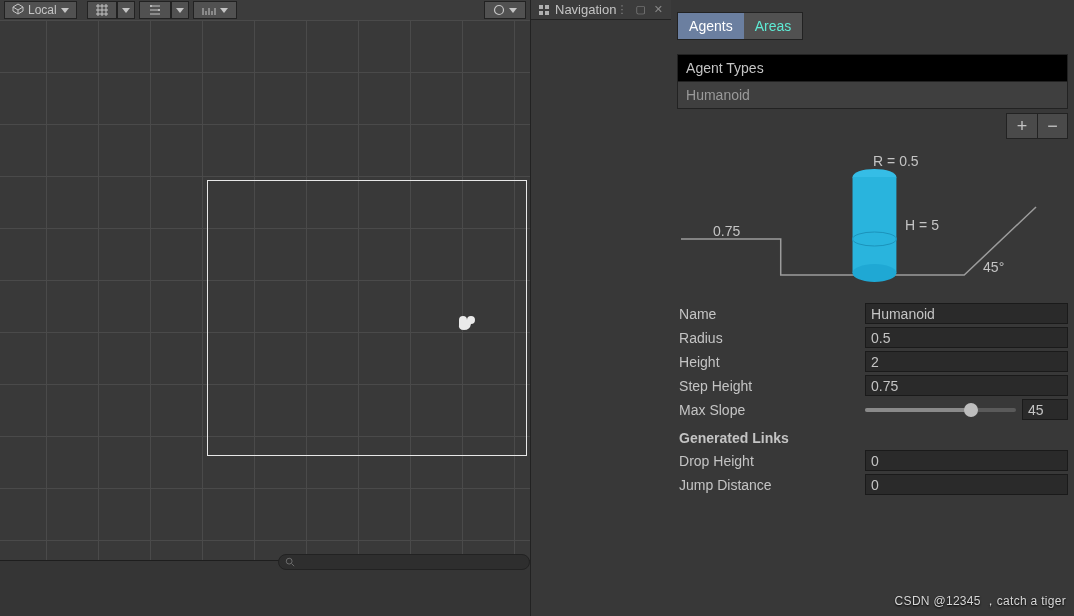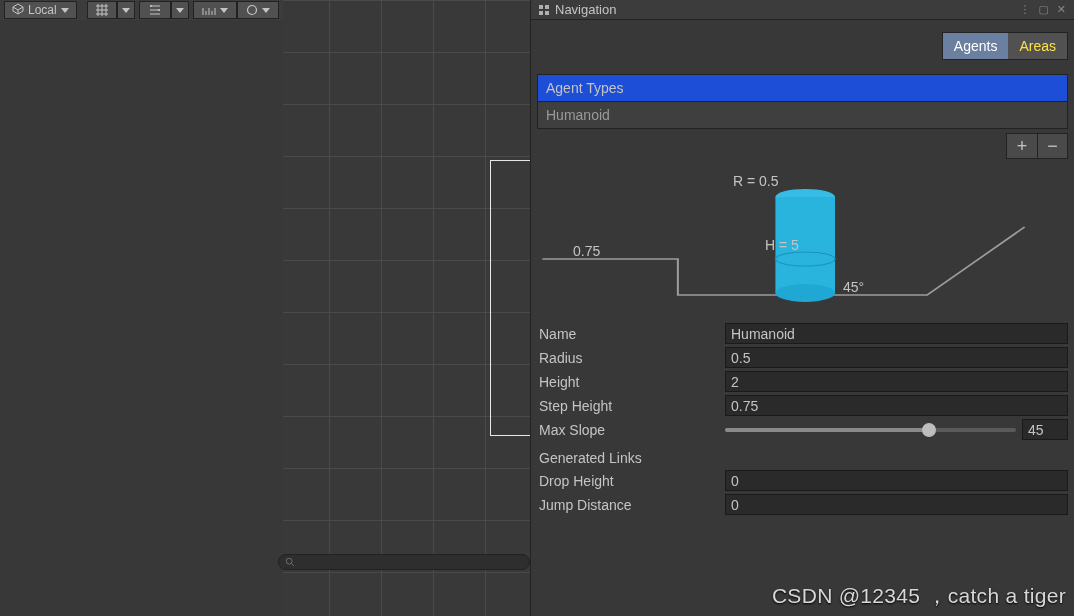--- a/index.html
+++ b/index.html
@@ -7,7 +7,7 @@
 .root{display:flex;width:1074px;height:616px;position:relative}
 
 
-.scene{width:530px;height:616px;background:#383838;display:flex;flex-direction:row;position:relative}
+.scene{width:530px;height:616px;background:#383838;display:flex;flex-direction:column;position:relative}
 .toolbar{height:20px;background:#3c3c3c;display:flex;align-items:center;padding:0 4px;gap:0}
 .tb-group{display:flex;align-items:center}
 .tb-btn{height:18px;background:#515151;border:1px solid #222;display:flex;align-items:center;justify-content:center;padding:0 7px;color:#c4c4c4;font-size:12px;gap:4px}

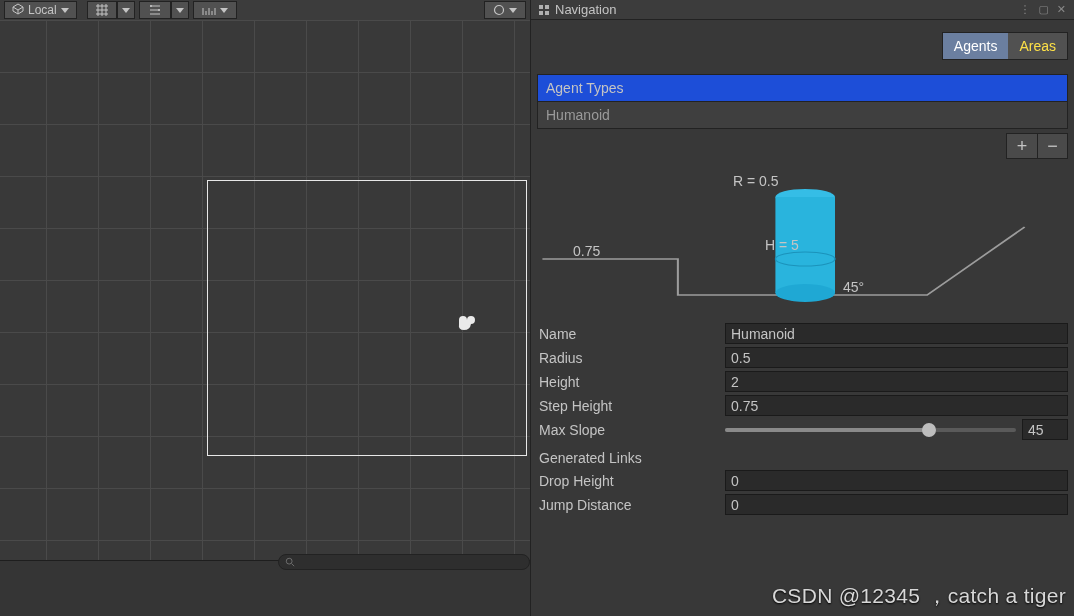--- a/index.html
+++ b/index.html
@@ -22,7 +22,7 @@
 .search-bar svg{width:10px;height:10px;opacity:.6}
 
 
-.nav{flex:1;background:#383838;border-left:1px solid #222;display:flex;flex-direction:column;position:relative}
+.nav{flex:1;background:#383838;border-left:1px solid #222;display:flex;flex-direction:row;position:relative}
 .nav-header{height:20px;background:#3c3c3c;display:flex;align-items:center;padding:0 6px;border-bottom:1px solid #222}
 .nav-header .ico{width:14px;height:14px;margin-right:4px;display:flex;align-items:center;justify-content:center}
 .nav-header .title{color:#c4c4c4;font-size:13px}

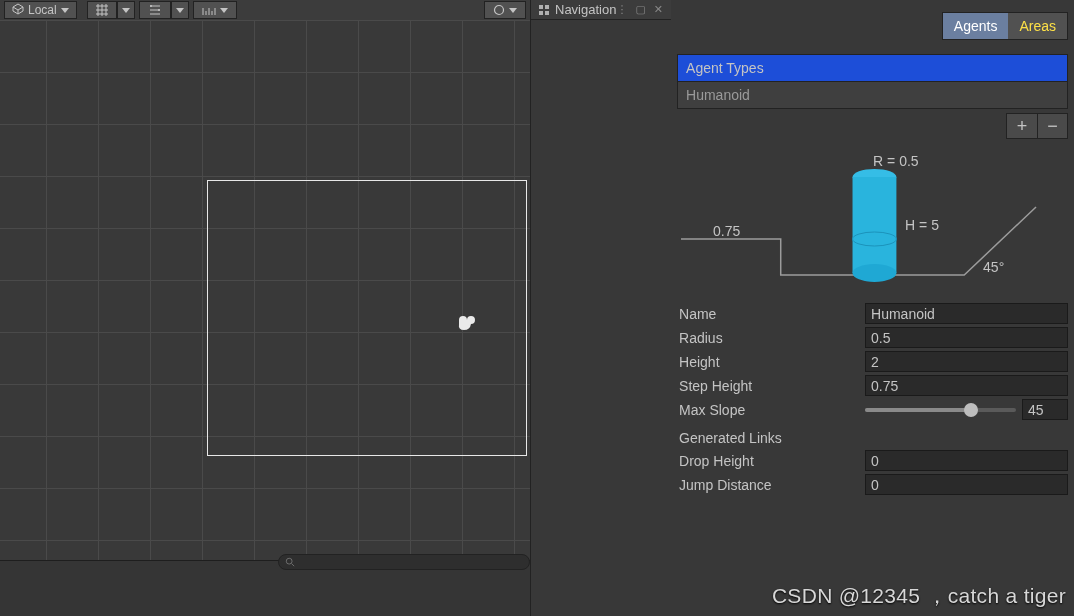--- a/index.html
+++ b/index.html
@@ -30,7 +30,7 @@
 
 .nav-body{flex:1;background:#383838;padding:0 6px;overflow:hidden}
 
-.seg{display:flex;justify-content:flex-end;margin:12px 0 14px}
+.seg{display:flex;justify-content:flex-start;margin:12px 0 14px}
 .seg-wrap{display:flex;border:1px solid #222;background:#515151}
 .seg-btn{padding:5px 11px;color:#fde047;font-size:14px}
 .seg-btn.active{background:#6b7fa0;color:#fff}

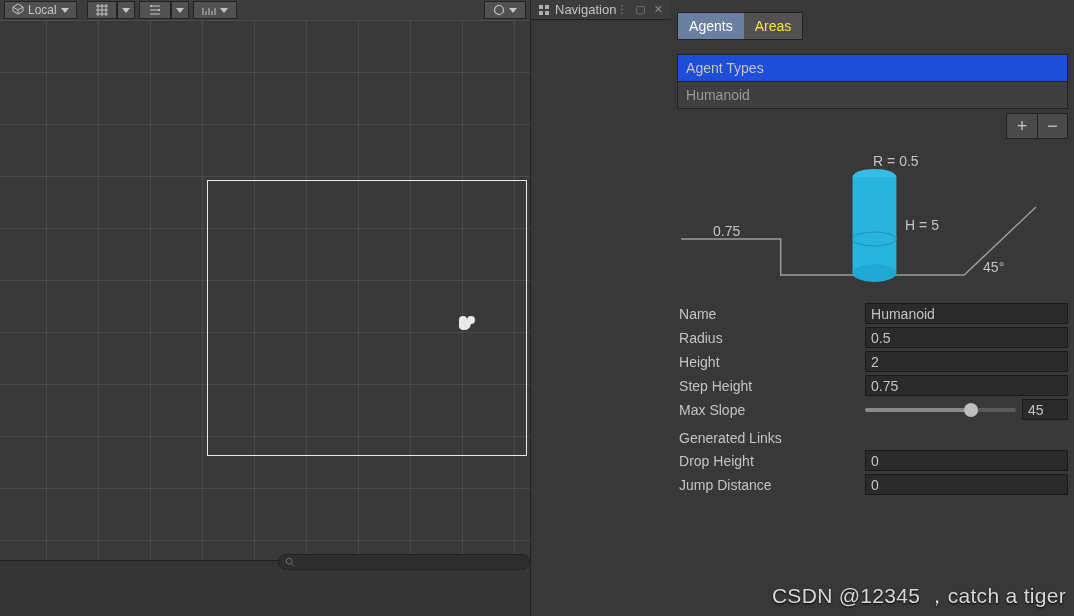--- a/index.html
+++ b/index.html
@@ -32,7 +32,7 @@
 
 .seg{display:flex;justify-content:flex-start;margin:12px 0 14px}
 .seg-wrap{display:flex;border:1px solid #222;background:#515151}
-.seg-btn{padding:5px 11px;color:#fde047;font-size:14px}
+.seg-btn{padding:5px 11px;color:#5eead4;font-size:14px}
 .seg-btn.active{background:#6b7fa0;color:#fff}
 
 .section-head{background:#1d4ed8;border:1px solid #222;color:#c4c4c4;font-size:14px;padding:5px 8px}

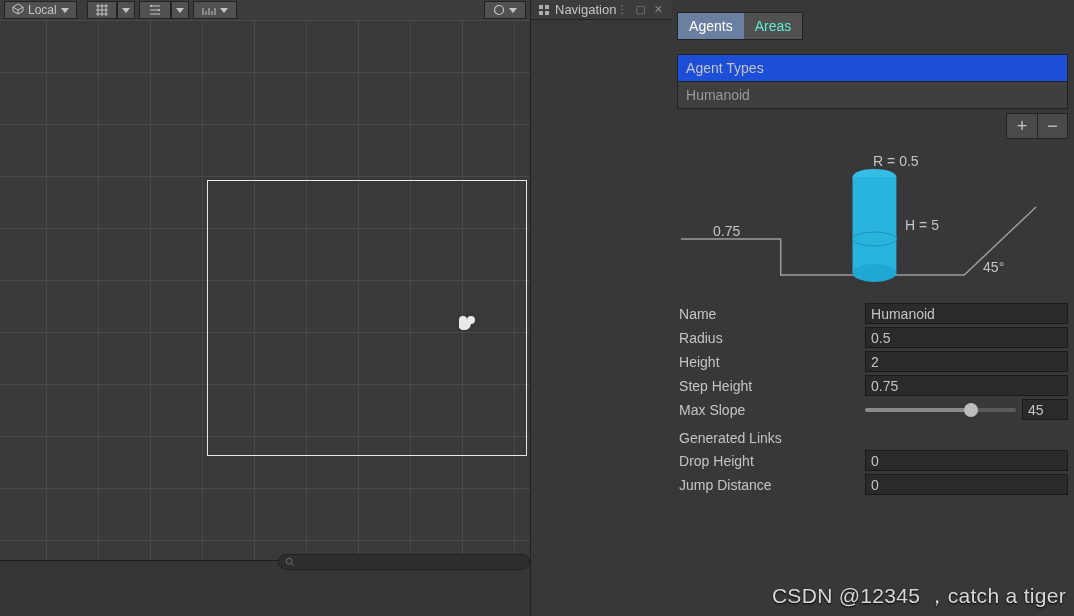--- a/index.html
+++ b/index.html
@@ -35,7 +35,7 @@
 .seg-btn{padding:5px 11px;color:#5eead4;font-size:14px}
 .seg-btn.active{background:#6b7fa0;color:#fff}
 
-.section-head{background:#1d4ed8;border:1px solid #222;color:#c4c4c4;font-size:14px;padding:5px 8px}
+.section-head{background:#000000;border:1px solid #222;color:#c4c4c4;font-size:14px;padding:5px 8px}
 .listrow{background:#3f3f3f;border:1px solid #222;border-top:none;color:#9a9a9a;font-size:14px;padding:5px 8px}
 .addrem{display:flex;justify-content:flex-end;margin-top:4px}
 .addrem-box{display:flex;border:1px solid #222;background:#4a4a4a}

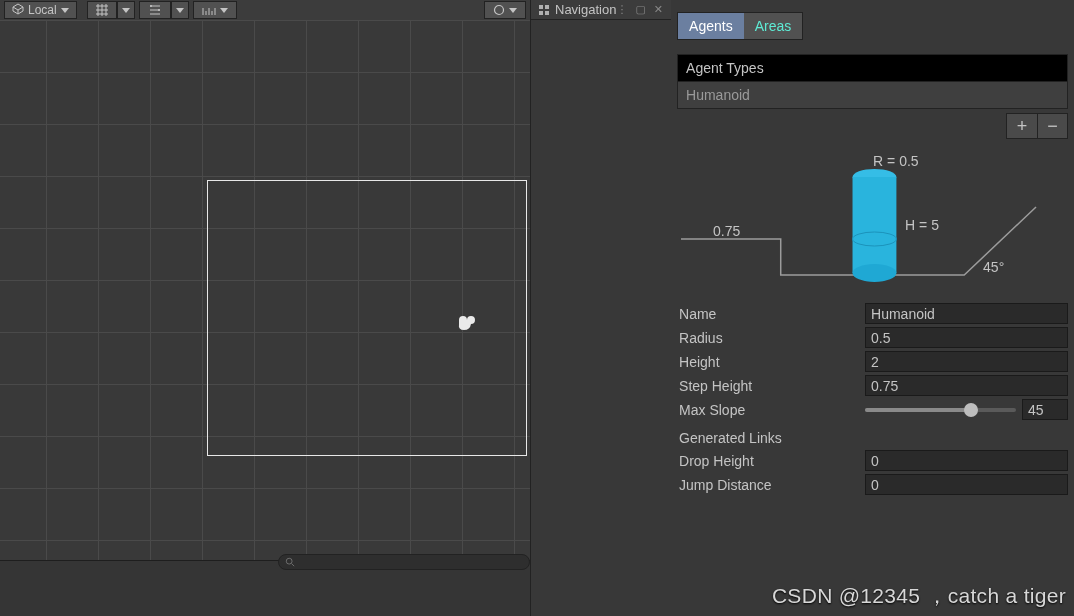--- a/index.html
+++ b/index.html
@@ -56,7 +56,7 @@
 .slider-thumb{position:absolute;left:70%;top:50%;width:14px;height:14px;border-radius:50%;background:#bdbdbd;transform:translate(-50%,-50%)}
 .slider-val{width:46px;height:21px;background:#2a2a2a;border:1px solid #1a1a1a;color:#c4c4c4;font-size:14px;padding:9px 5px;outline:none}
 
-.subhead{font-weight:normal;color:#c4c4c4;font-size:14px;margin:10px 0 4px 2px}
+.subhead{font-weight:bold;color:#c4c4c4;font-size:14px;margin:10px 0 4px 2px}
 
 .watermark{position:absolute;right:8px;bottom:6px;color:#d7d7d7;font-size:21px;text-shadow:0 1px 2px #000;letter-spacing:.3px}
 </style>

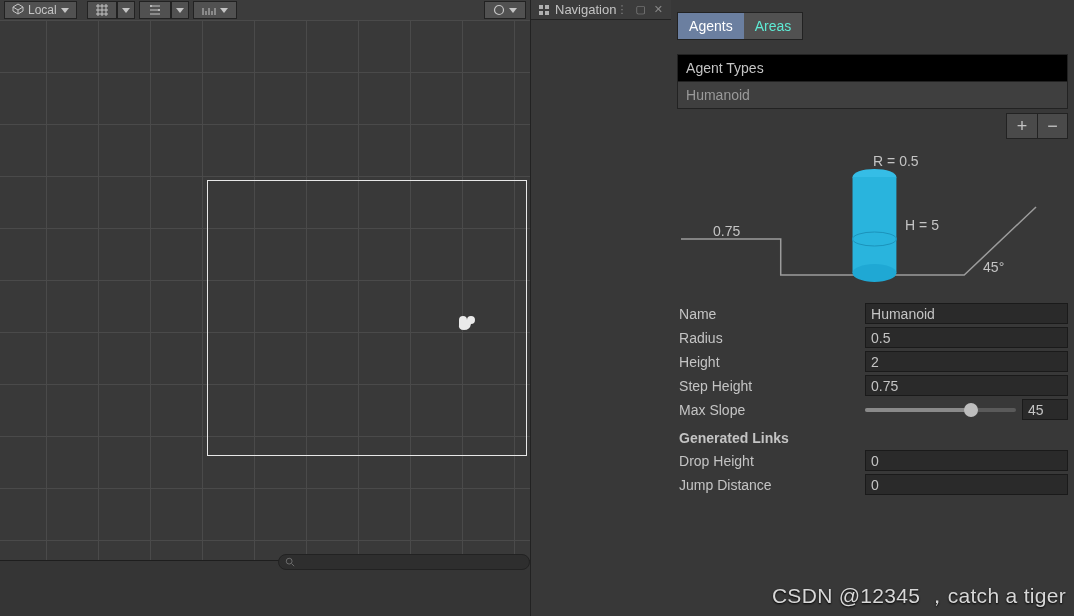--- a/index.html
+++ b/index.html
@@ -58,7 +58,7 @@
 
 .subhead{font-weight:bold;color:#c4c4c4;font-size:14px;margin:10px 0 4px 2px}
 
-.watermark{position:absolute;right:8px;bottom:6px;color:#d7d7d7;font-size:21px;text-shadow:0 1px 2px #000;letter-spacing:.3px}
+.watermark{position:absolute;right:8px;bottom:6px;color:#d7d7d7;font-size:12px;text-shadow:0 1px 2px #000;letter-spacing:.3px}
 </style>
 </head>
 <body>

